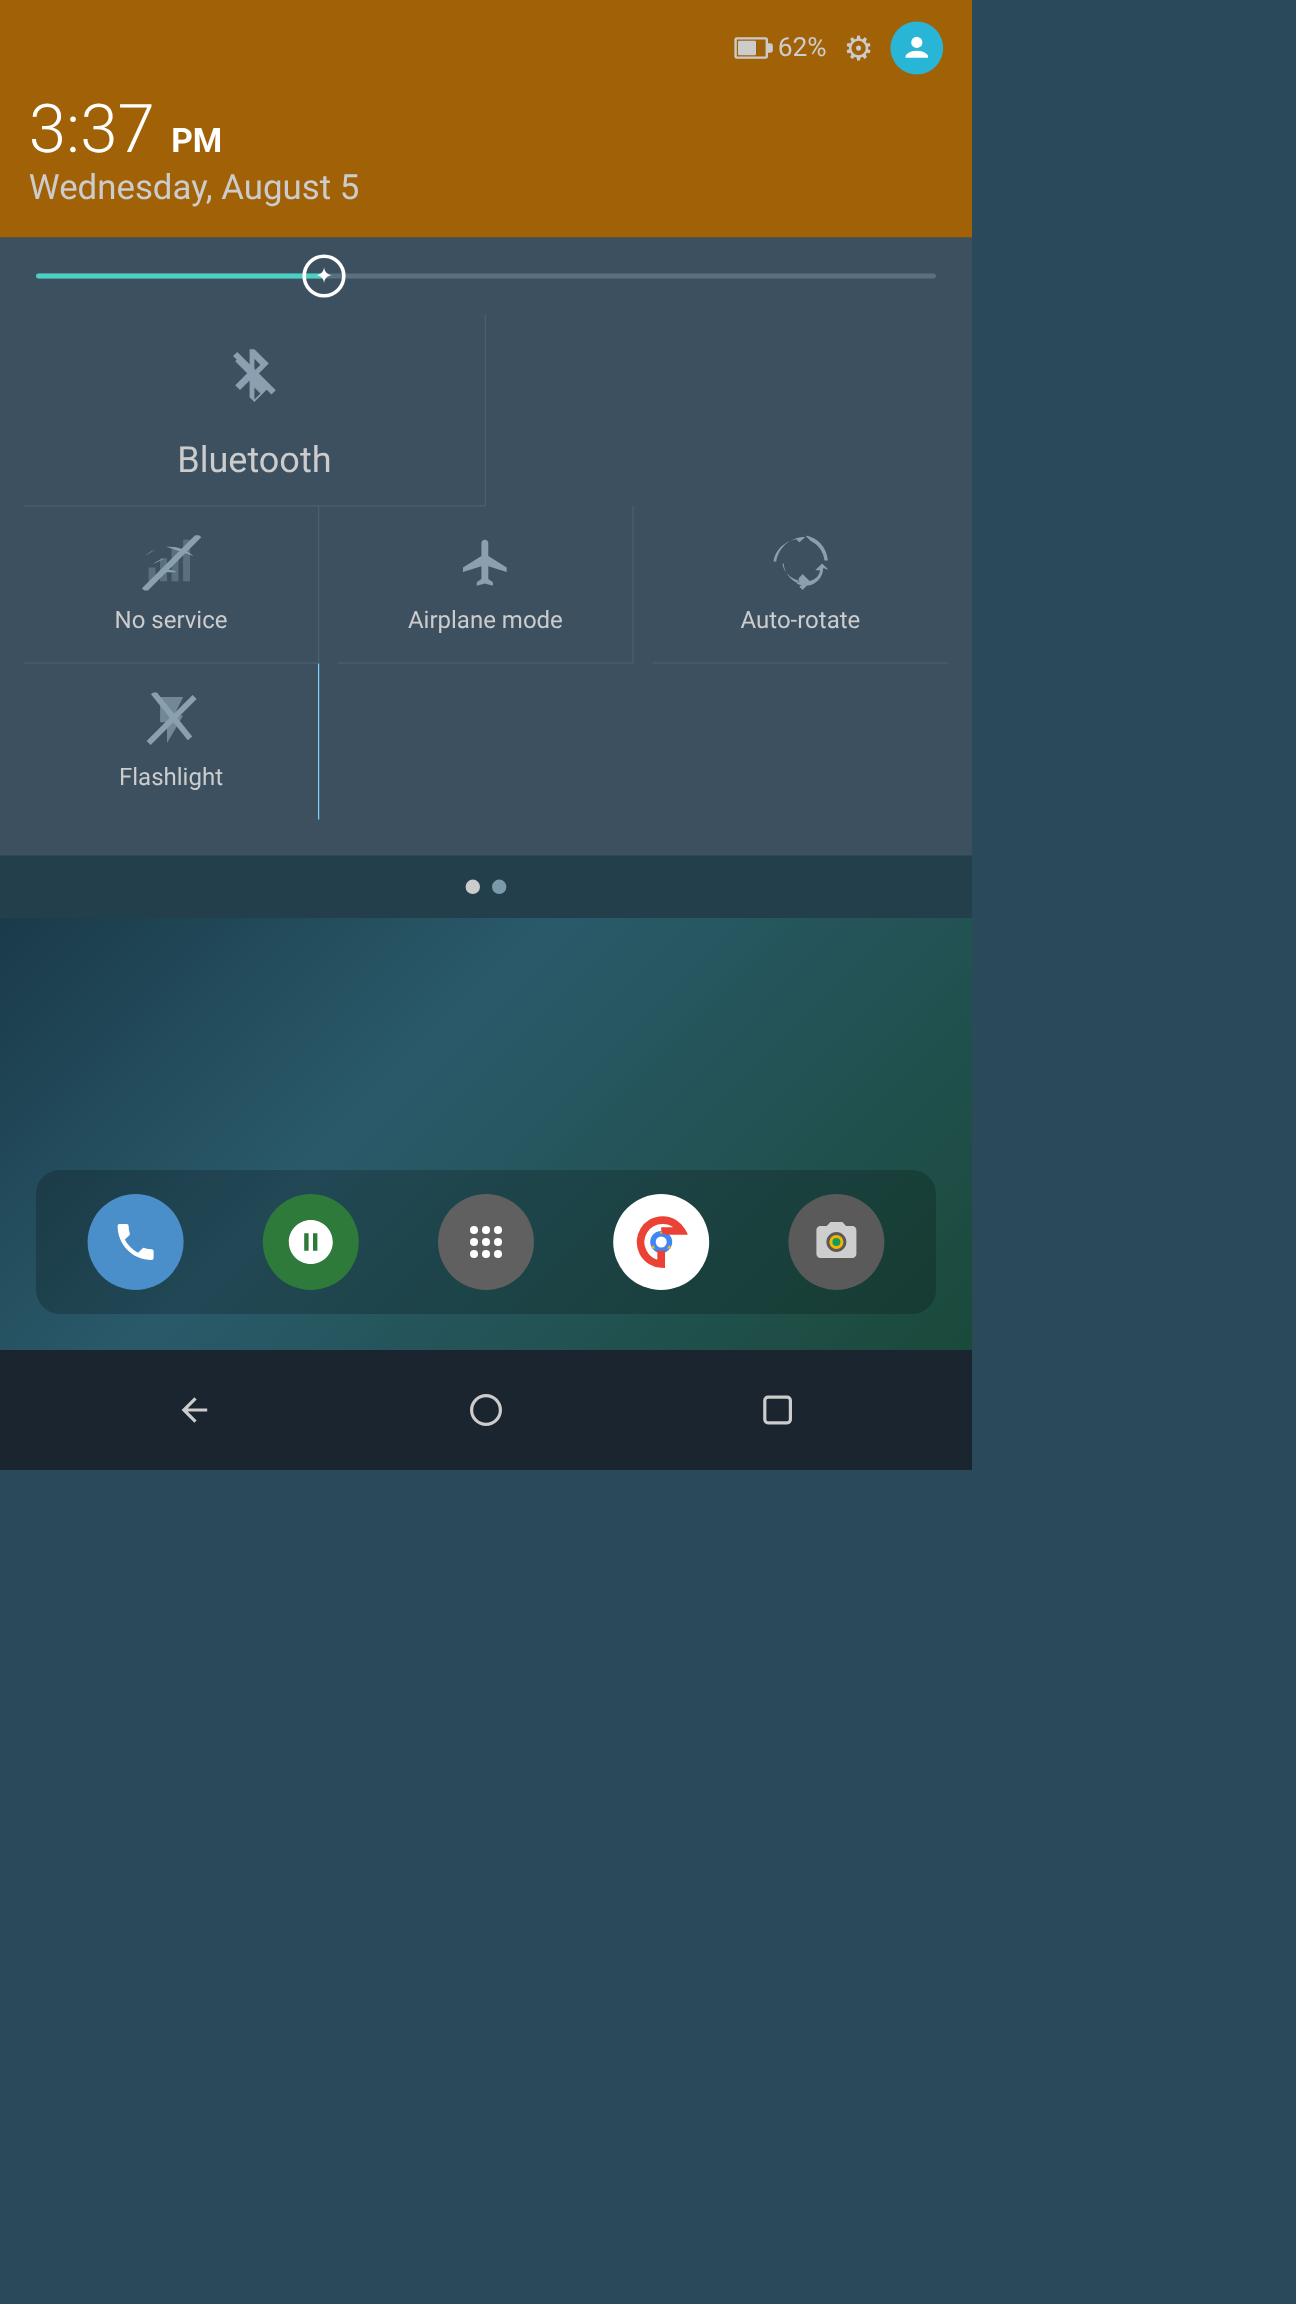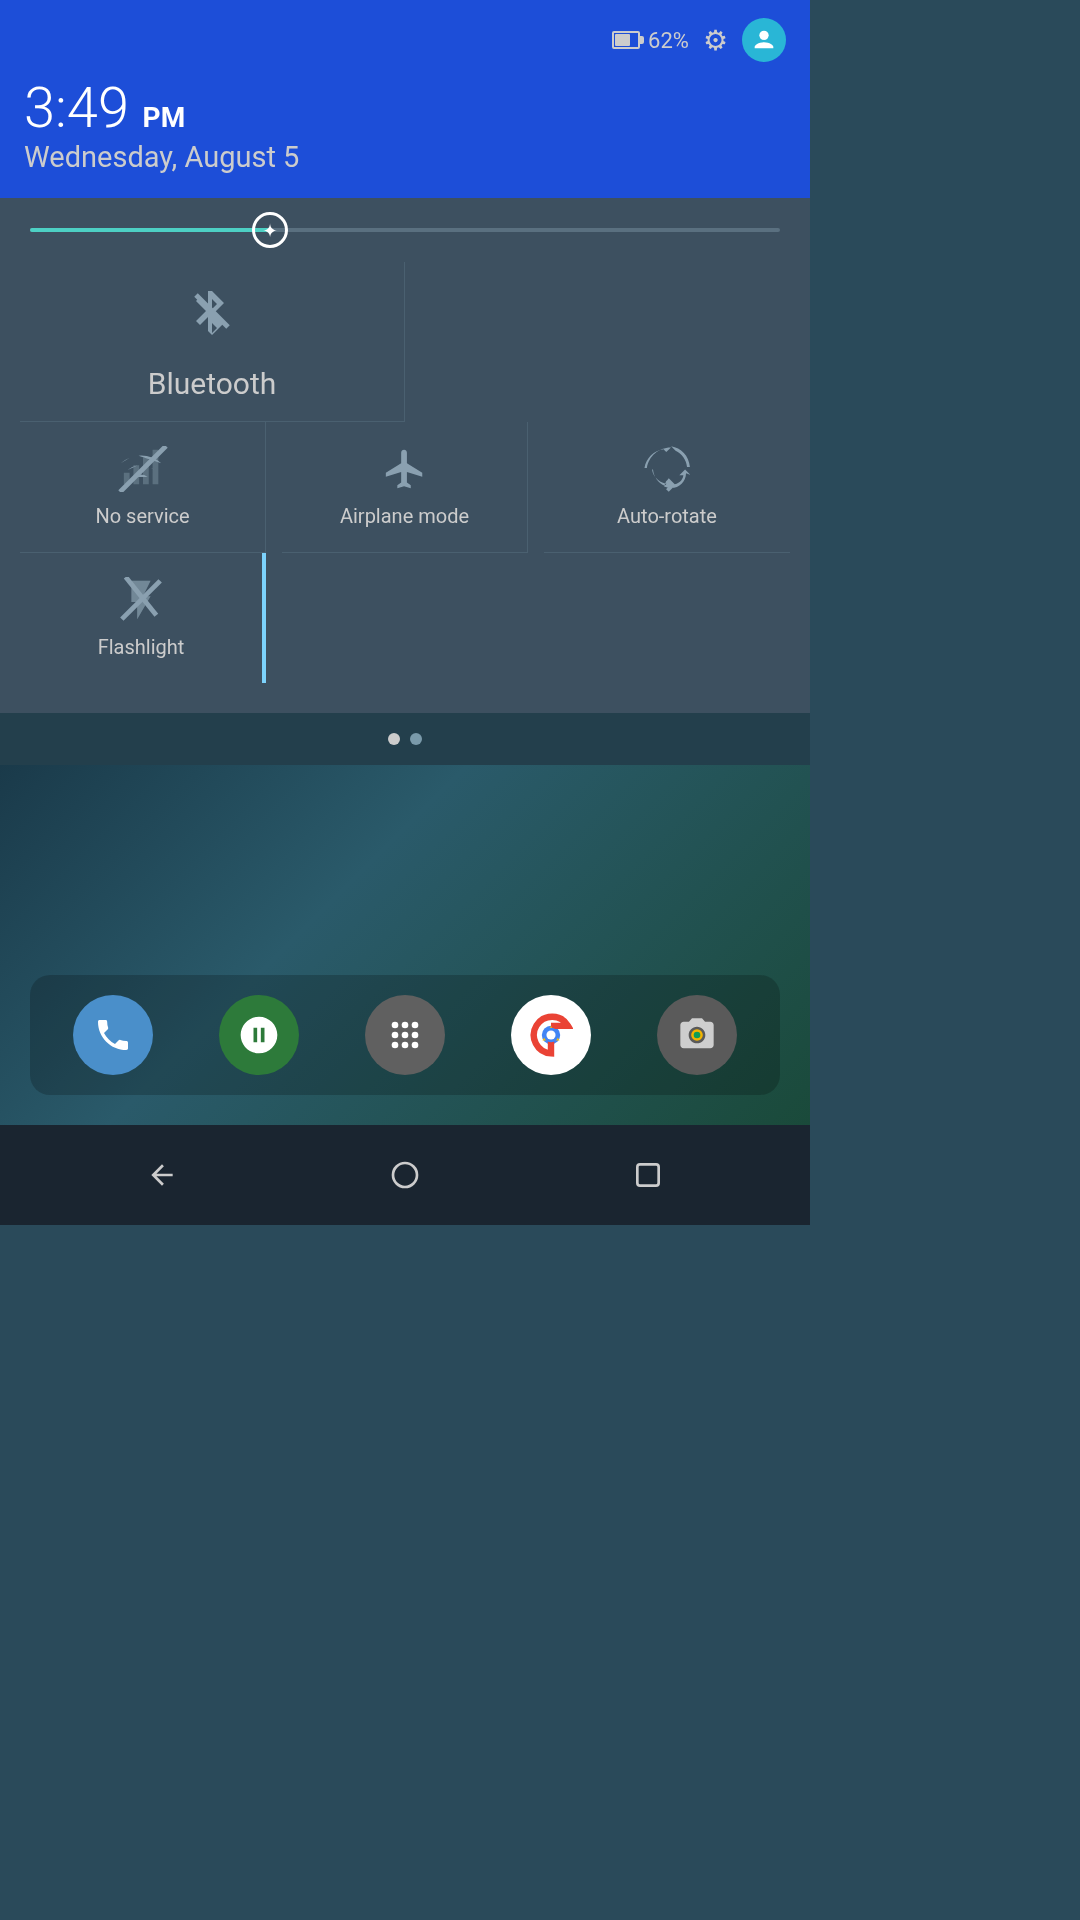--- a/index.html
+++ b/index.html
@@ -15,7 +15,7 @@
 
     
     .status-bar {
-      background: #1d4ed8;
+      background: #a16207;
       padding: 18px 24px 24px 24px;
       display: flex;
       flex-direction: column;

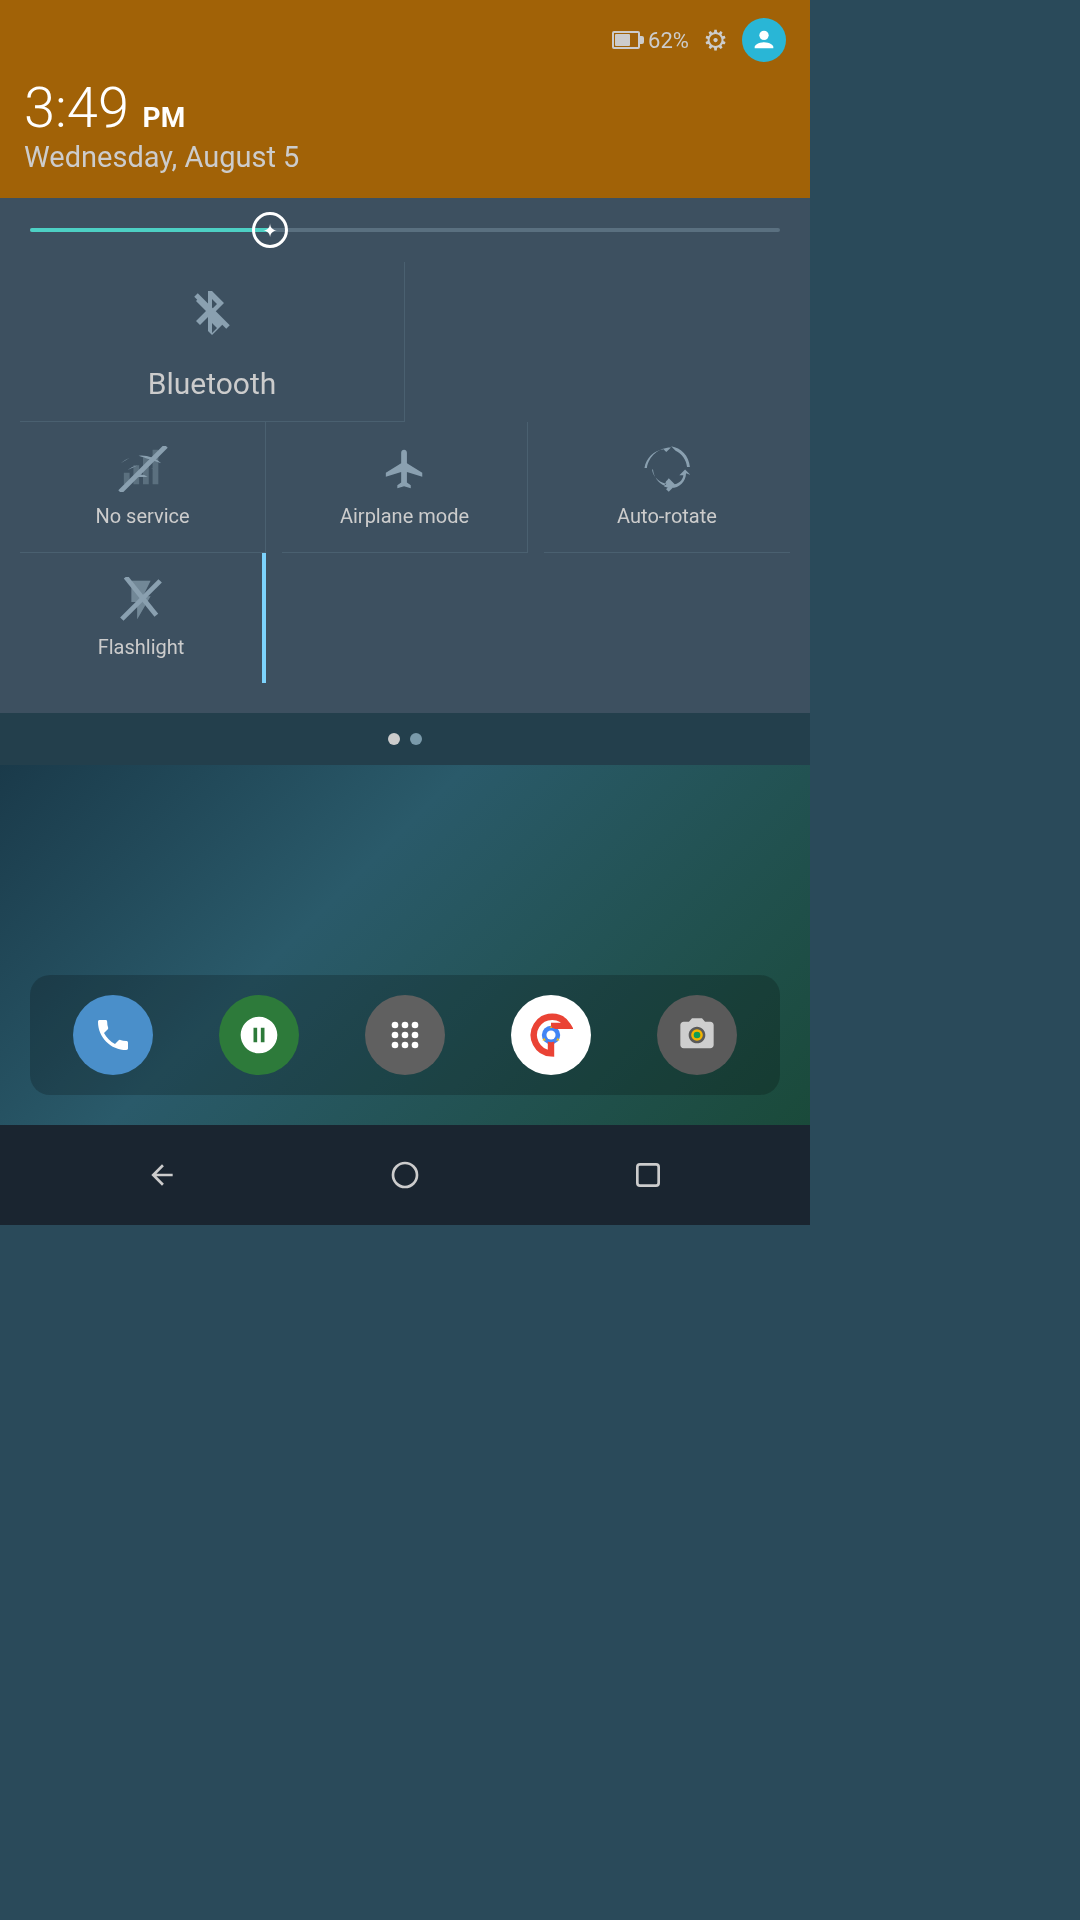--- a/index.html
+++ b/index.html
@@ -353,7 +353,7 @@
   </div>
   <div class="time-display">
     <div class="time-main">
-      <span>3:49</span> <span class="ampm">PM</span>
+      <span>3:37</span> <span class="ampm">PM</span>
     </div>
     <div class="date-display">Wednesday, August 5</div>
   </div>

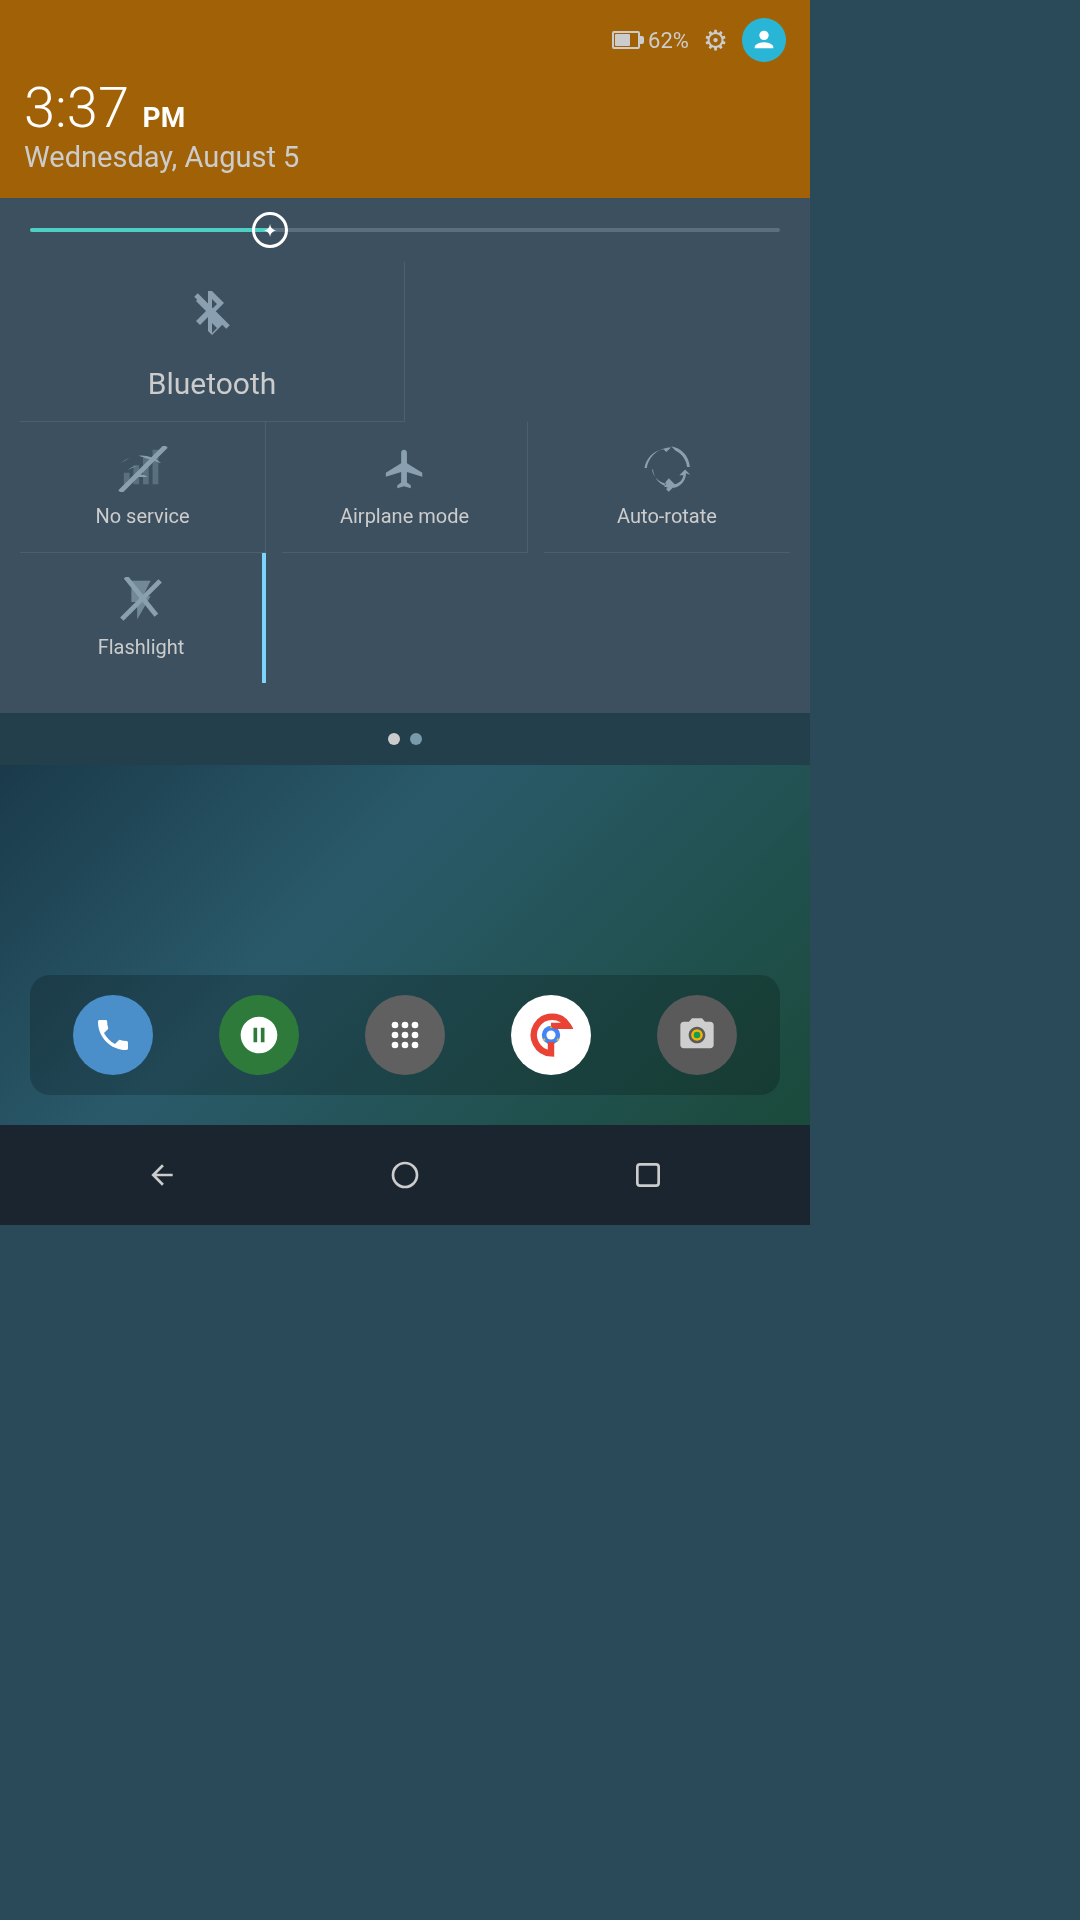--- a/index.html
+++ b/index.html
@@ -416,7 +416,7 @@
   </div>
 
   <div class="toggle-grid-3">
-    <div class="toggle-tile" style="border-right:4px solid #7dd3fc;">
+    <div class="toggle-tile" style="border-right:1px solid #7dd3fc;">
       <div class="toggle-tile-icon">
         <svg width="46" height="46" viewBox="0 0 24 24" fill="#8aa0b0">
           <path d="M7 2v11h3v9l7-12h-4l4-8z" opacity="0.5"></path>

